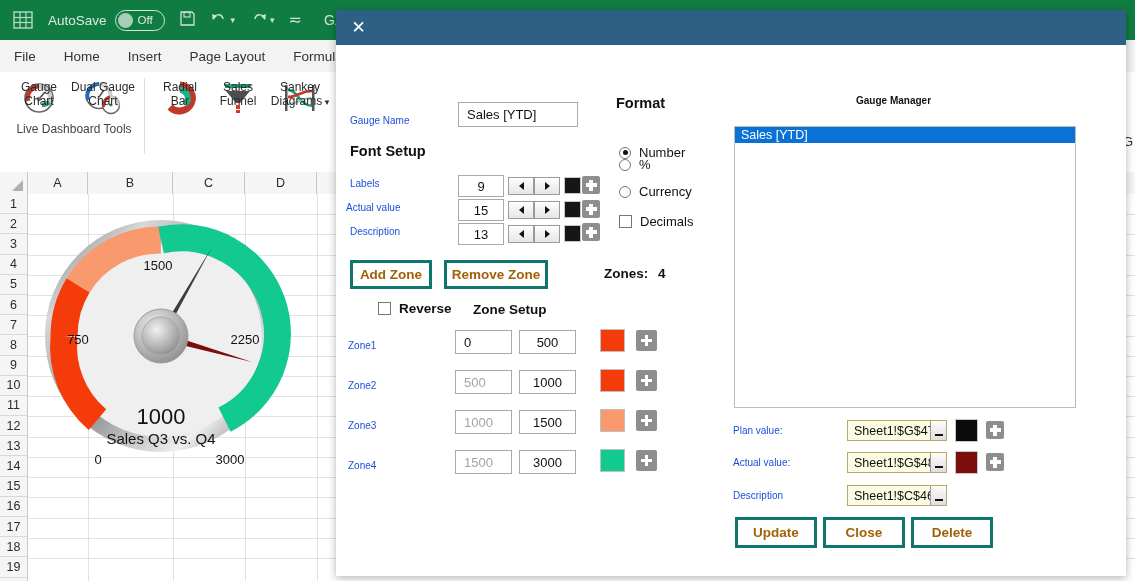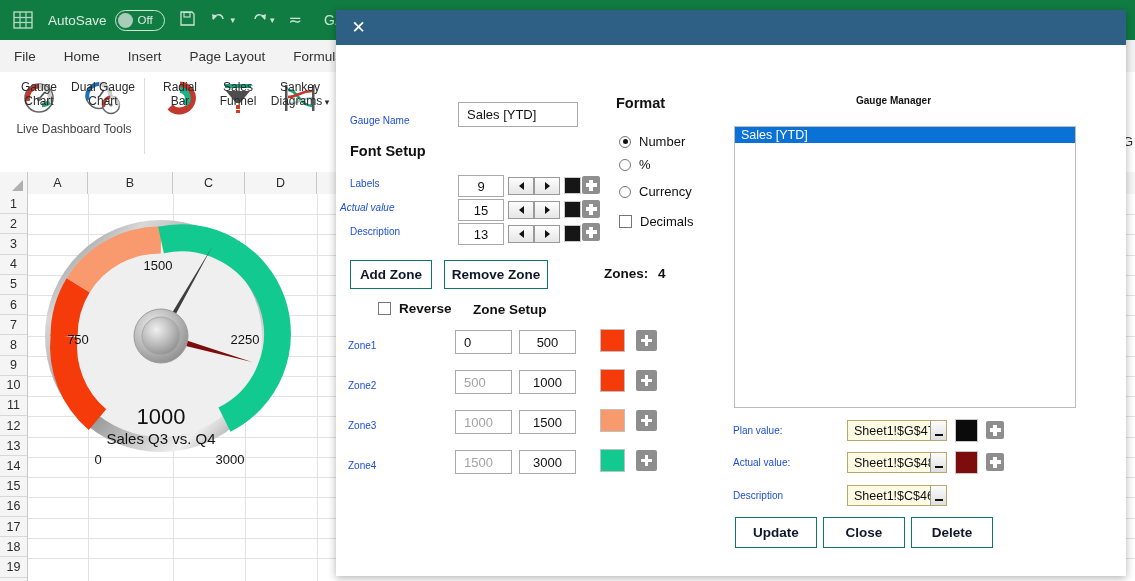--- a/index.html
+++ b/index.html
@@ -504,7 +504,7 @@
         </div>
 
       <div class="hdr" style="left:280px; top:50px;">Format</div>
-      <div class="radio-row" style="left:283px; top:89px;align-items:center;">
+      <div class="radio-row" style="left:283px; top:100px;align-items:center;">
         <div class="radio">
             <div class="dot"></div>
           </div>

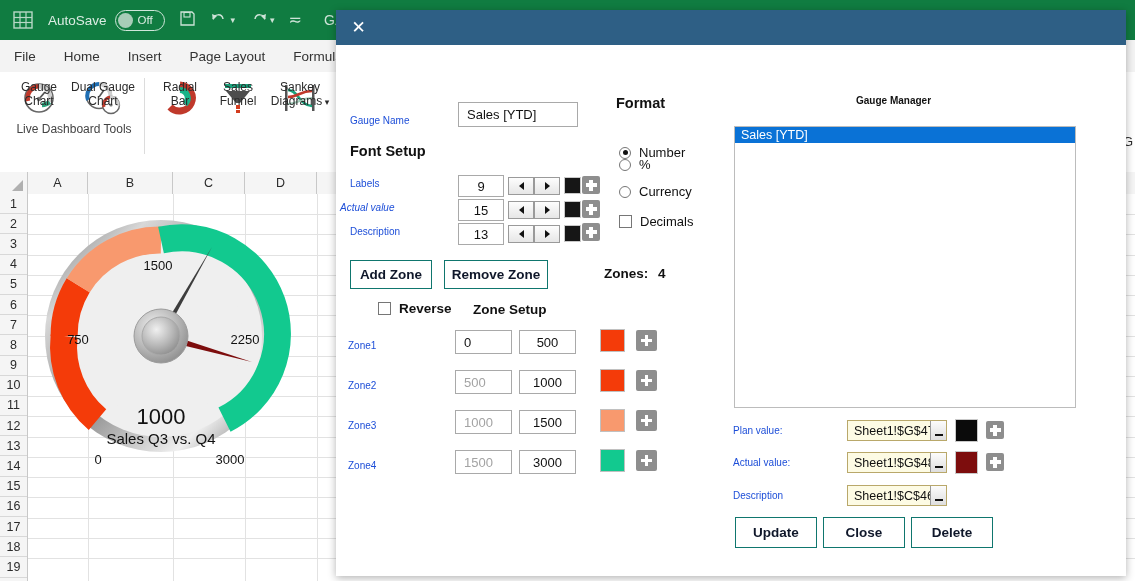--- a/index.html
+++ b/index.html
@@ -471,7 +471,7 @@
           <div class="plus-v"></div>
         </div>
 
-      <div class="lbl" style="left:4px; top:157px;font-style:italic;">Actual value</div>
+      <div class="lbl" style="left:10px; top:157px;">Actual value</div>
       <div class="tbox" style="left:122px; top:154px; width:46px; height:22px;">15</div>
       <div class="spin" style="left:172px; top:156px;">
         <div class="sb">

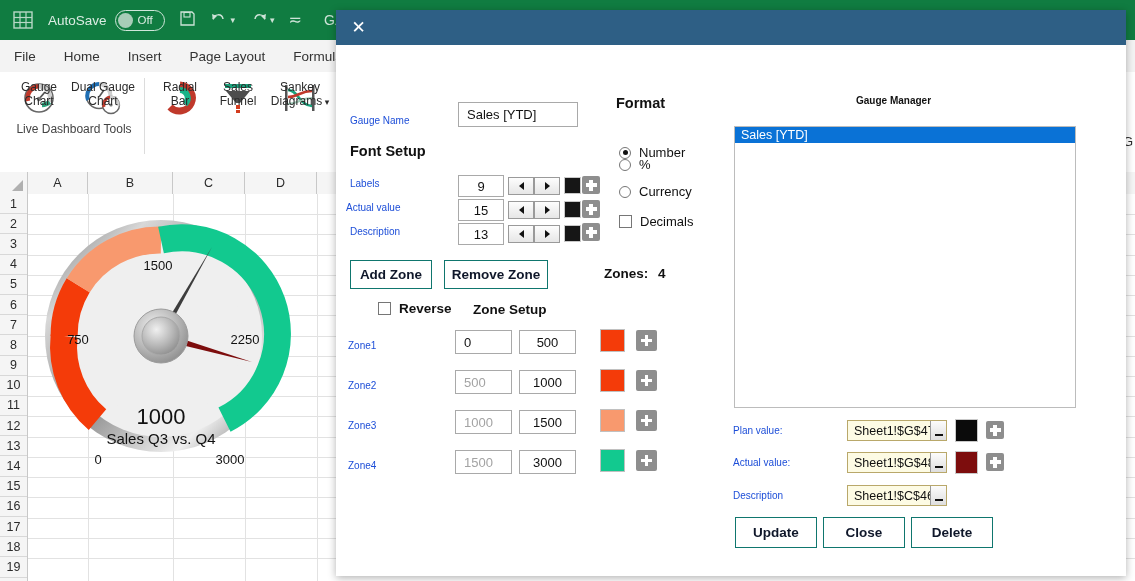--- a/index.html
+++ b/index.html
@@ -152,8 +152,8 @@
   }
 
   .btn {
-    position: absolute; box-sizing: border-box; border: 1px solid #0f766e; background: #fff;
-    font-size: 13.5px; font-weight: bold; color: #0f172a;
+    position: absolute; box-sizing: border-box; border: 3px solid #0f766e; background: #fff;
+    font-size: 13.5px; font-weight: bold; color: #a16207;
     display: flex; align-items: center; justify-content: center;
   }
 

